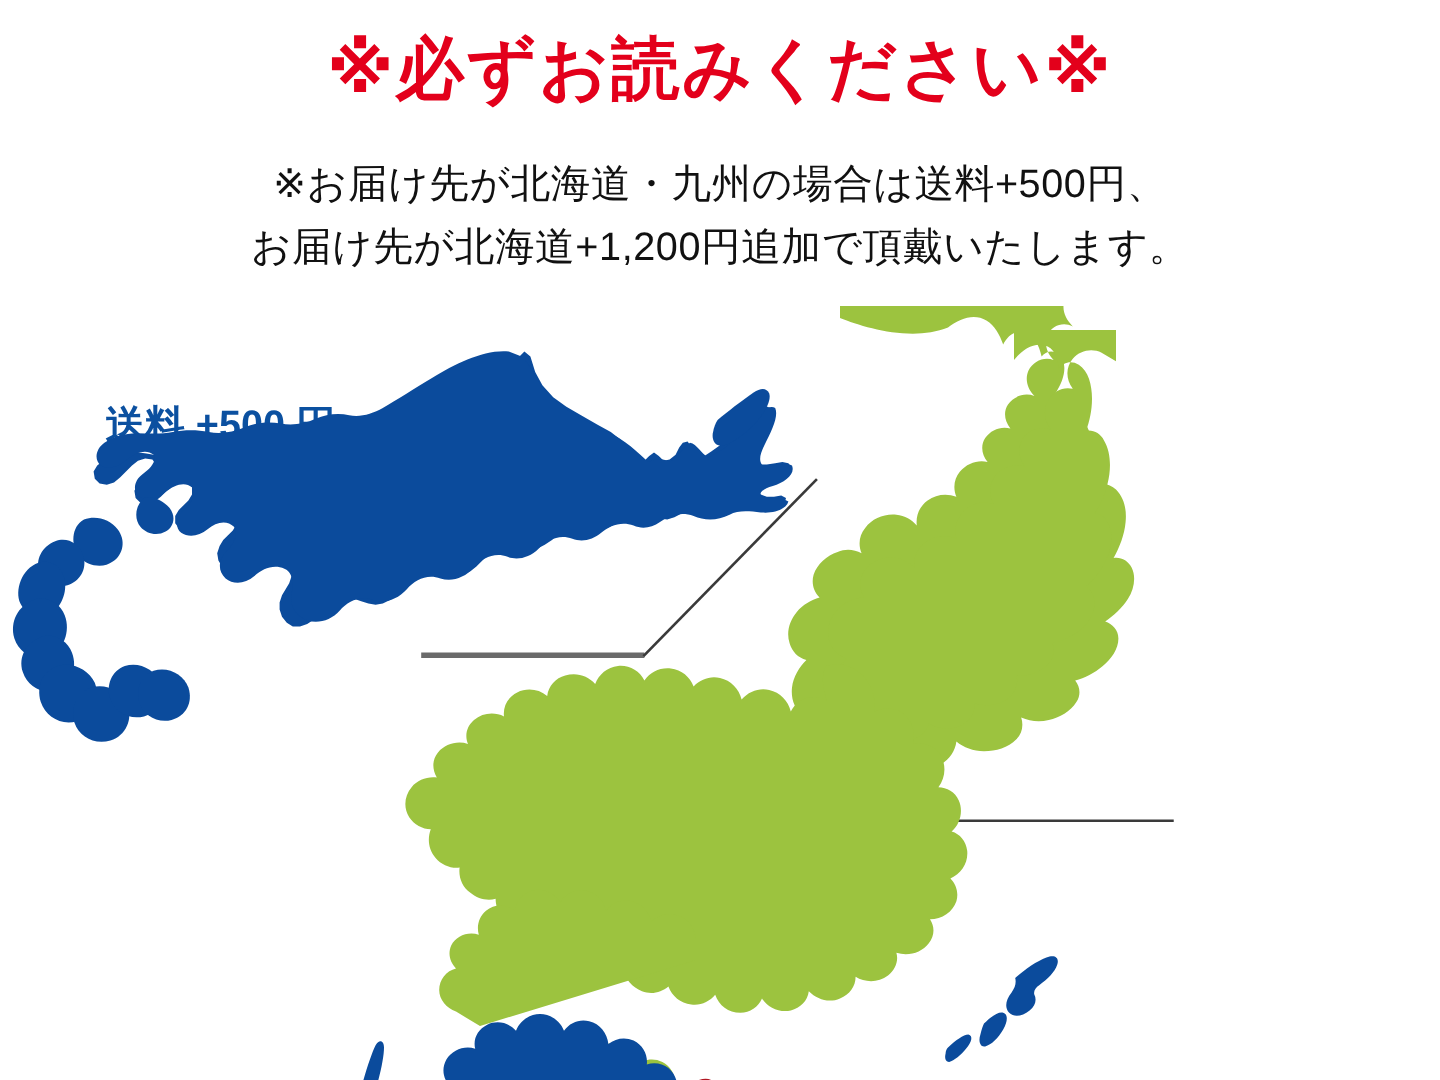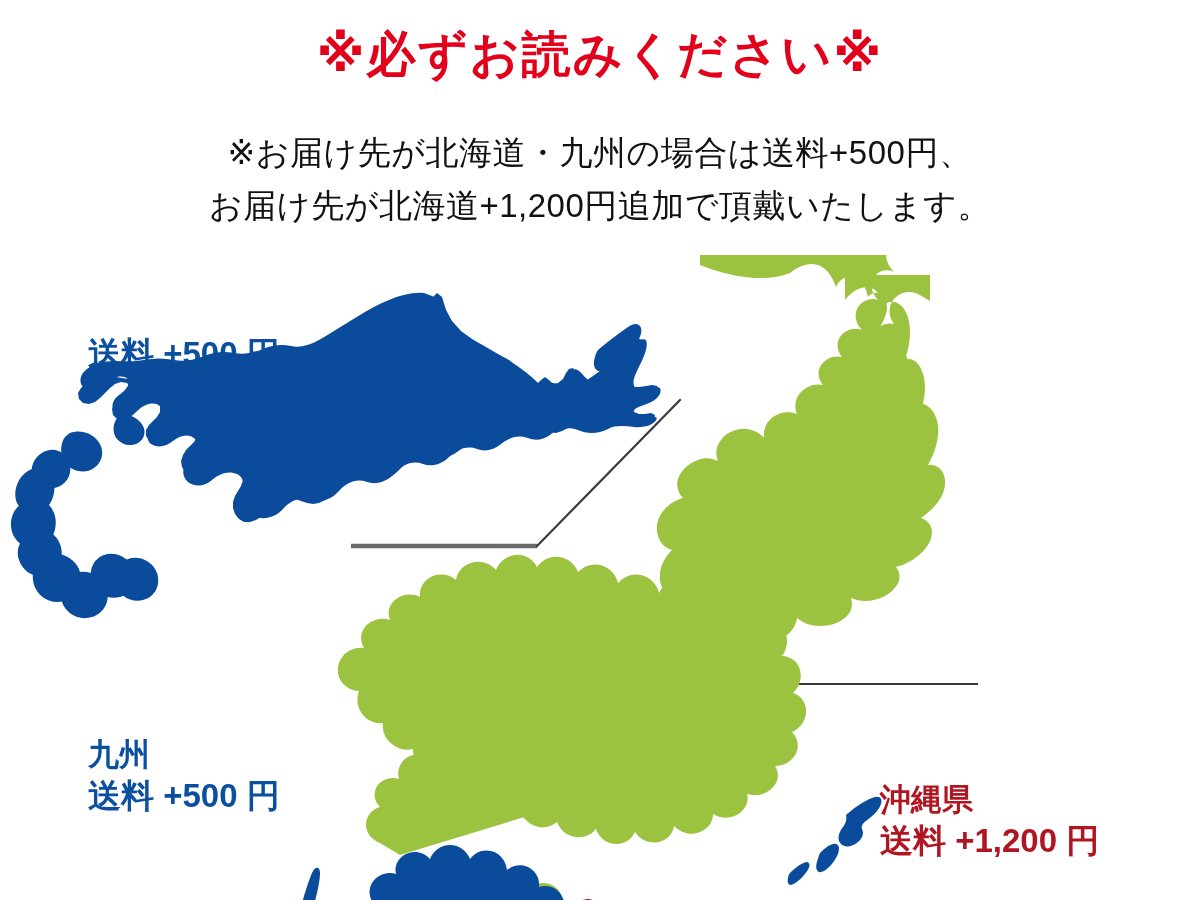--- a/index.html
+++ b/index.html
@@ -26,7 +26,7 @@
     width: 1200px;
     text-align: center;
     color: #e3001b;
-    font-size: 49px;
+    font-size: 57px;
     font-weight: 700;
     letter-spacing: 2px;
     line-height: 1.15;

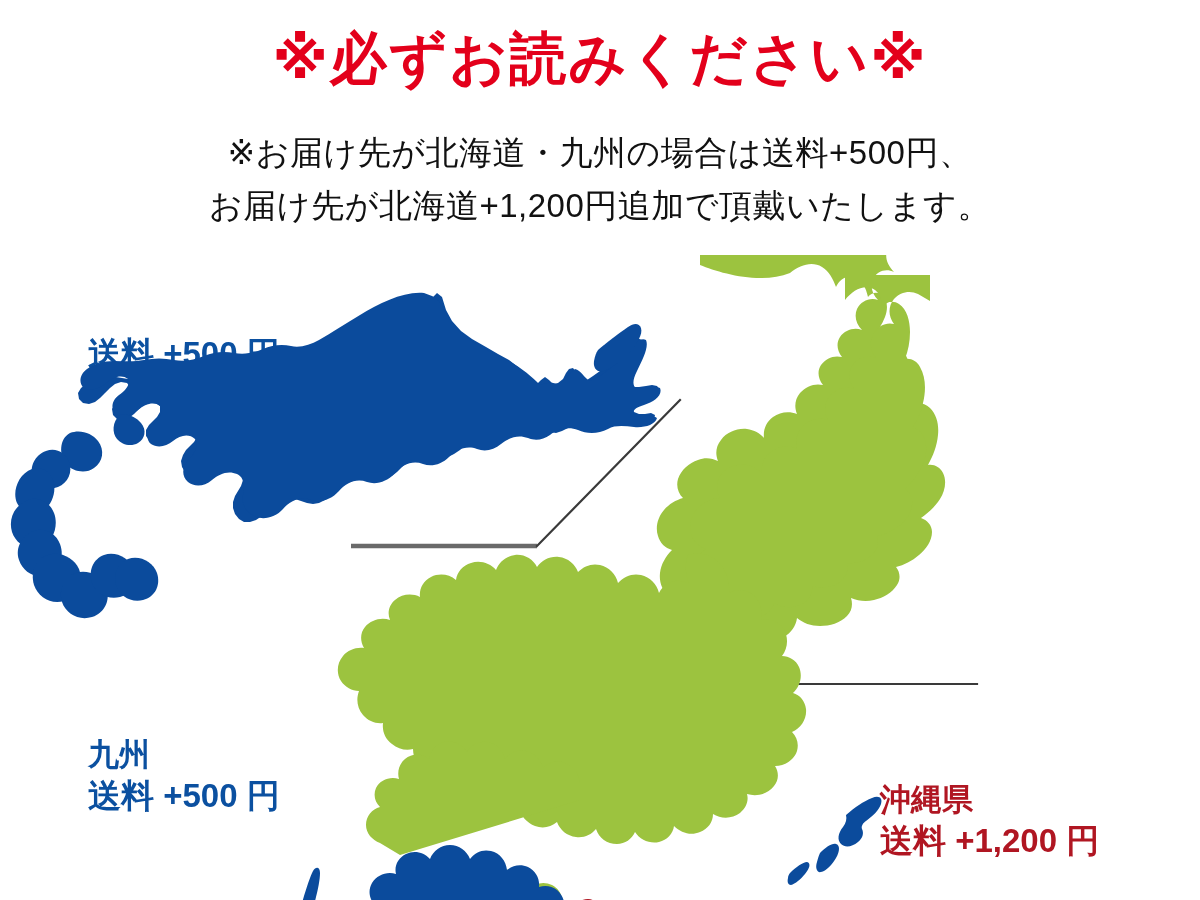--- a/index.html
+++ b/index.html
@@ -123,10 +123,6 @@
     <span class="fee">送料 +500 円</span>
   </div>
 
-  <div class="region-label" id="label-kyushu">
-    <span class="name">九州</span>
-    <span class="fee">送料 +500 円</span>
-  </div>
 
   <div class="region-label" id="label-okinawa">
     <span class="name">沖縄県</span>

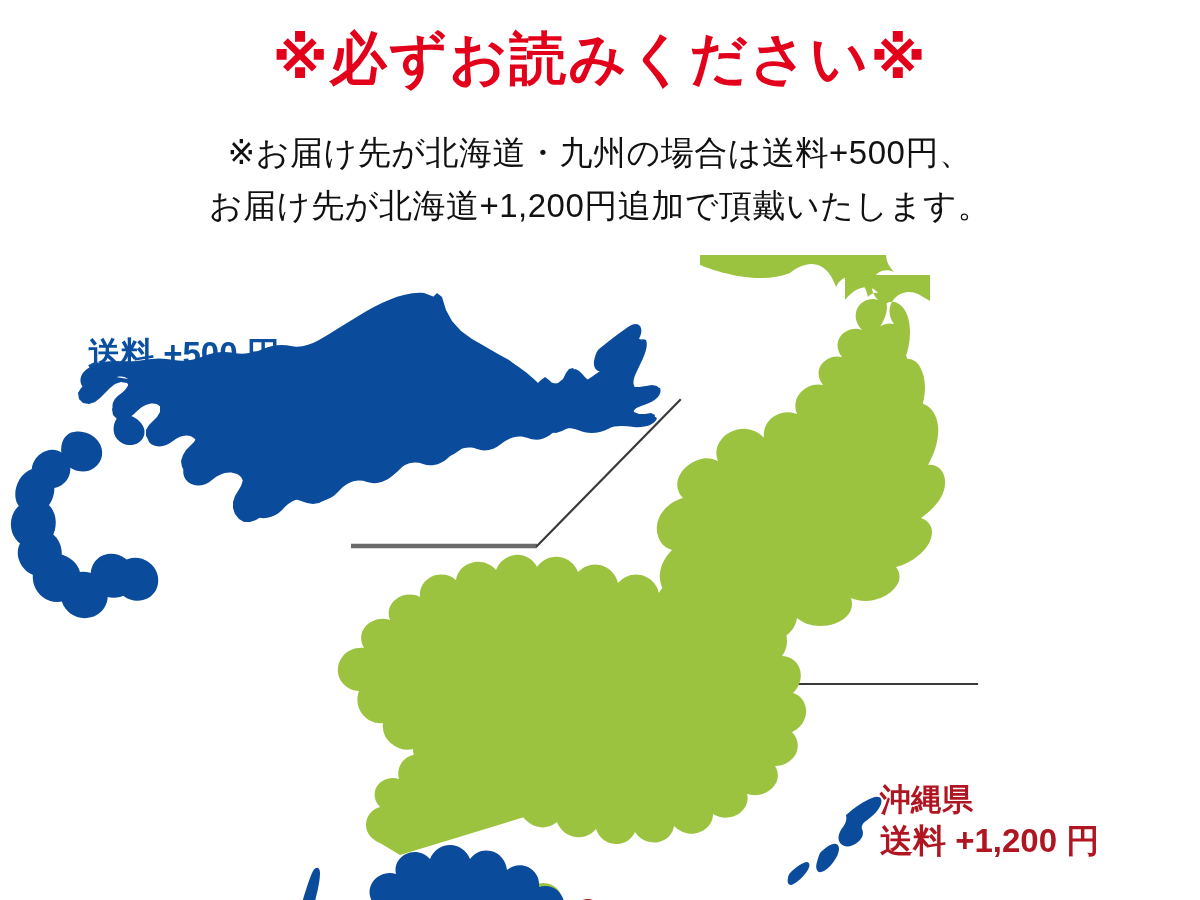--- a/index.html
+++ b/index.html
@@ -124,10 +124,6 @@
   </div>
 
 
-  <div class="region-label" id="label-okinawa">
-    <span class="name">沖縄県</span>
-    <span class="fee">送料 +1,200 円</span>
-  </div>
 
   <div id="map-wrap">
     <svg id="map-svg" viewBox="0 0 1200 645" xmlns="http://www.w3.org/2000/svg">

